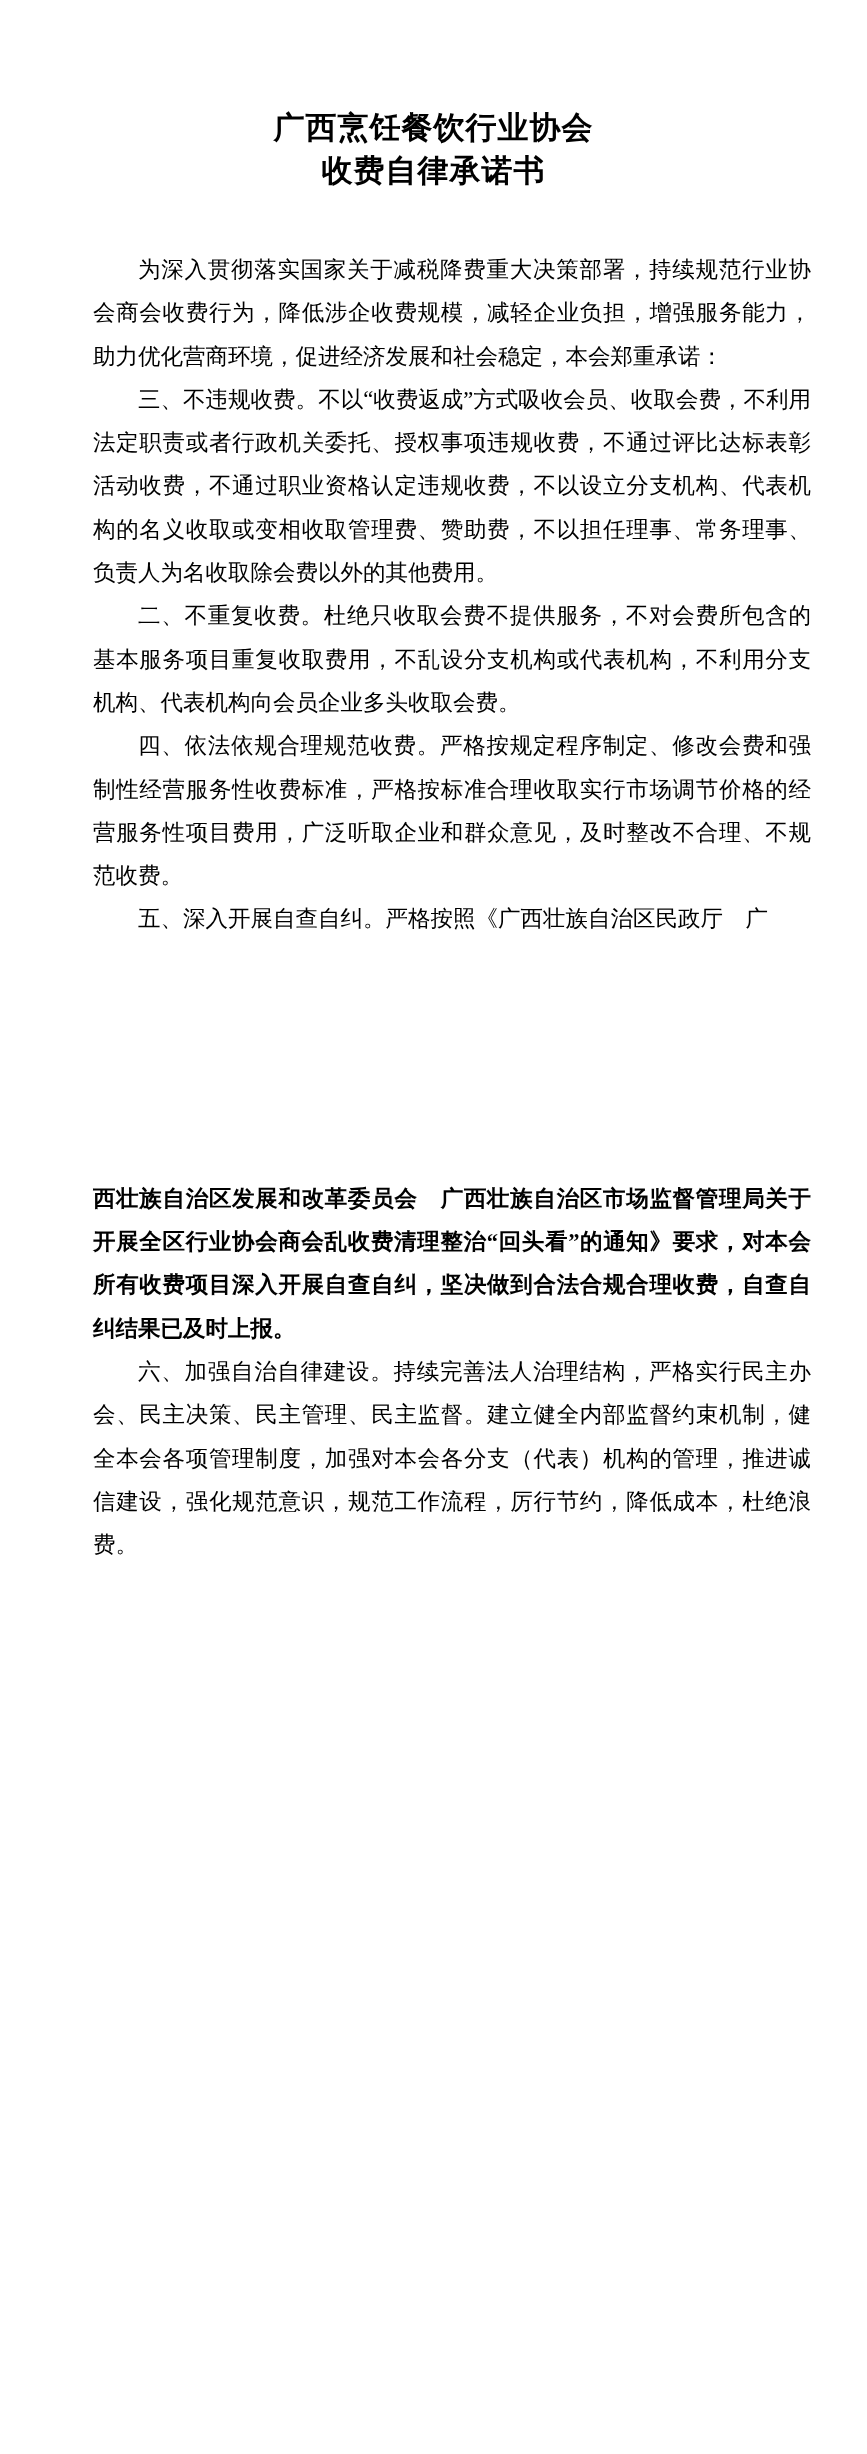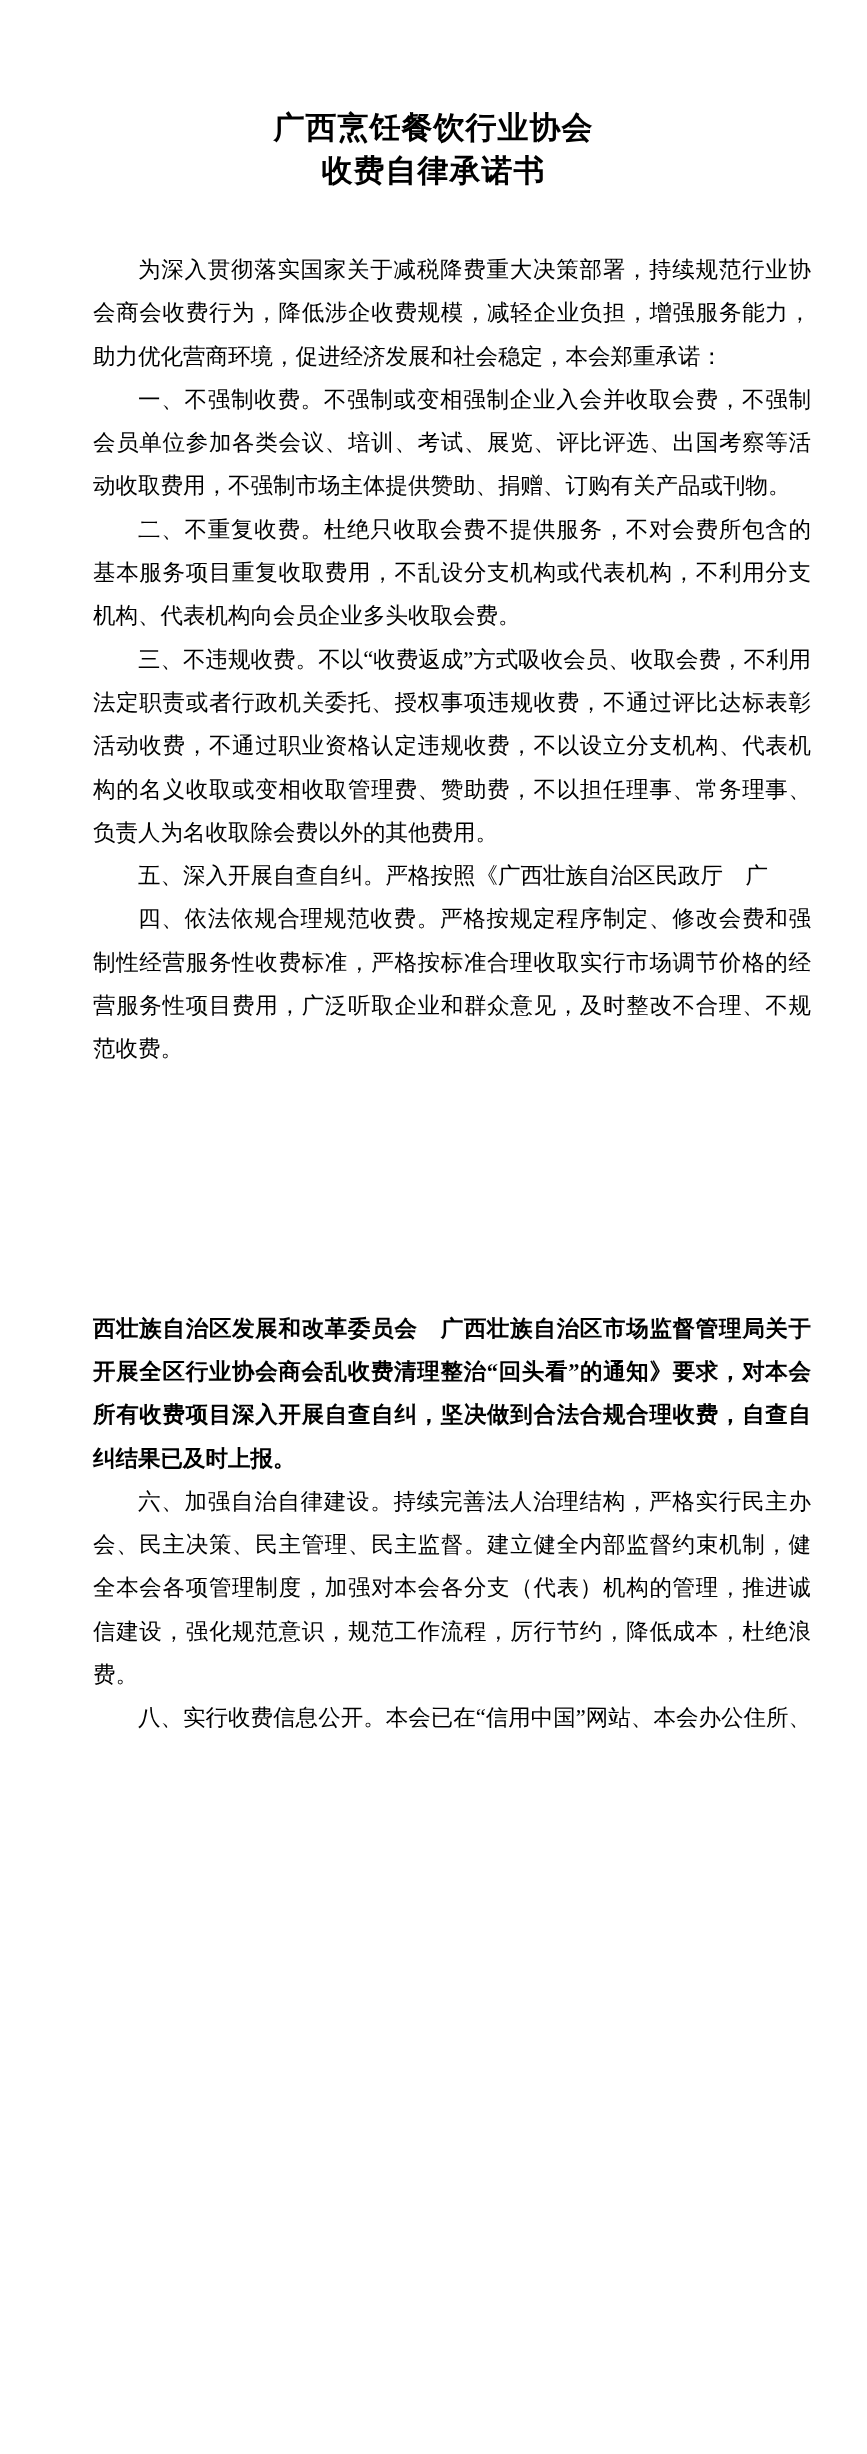--- a/index.html
+++ b/index.html
@@ -107,7 +107,6 @@
 
   <div class="content first">
     <p>为深入贯彻落实国家关于减税降费重大决策部署，持续规范行业协会商会收费行为，降低涉企收费规模，减轻企业负担，增强服务能力，助力优化营商环境，促进经济发展和社会稳定，本会郑重承诺：</p>
-    <p>一、不强制收费。不强制或变相强制企业入会并收取会费，不强制会员单位参加各类会议、培训、考试、展览、评比评选、出国考察等活动收取费用，不强制市场主体提供赞助、捐赠、订购有关产品或刊物。</p>
     <p>二、不重复收费。杜绝只收取会费不提供服务，不对会费所包含的基本服务项目重复收取费用，不乱设分支机构或代表机构，不利用分支机构、代表机构向会员企业多头收取会费。</p>
     <p>三、不违规收费。不以“收费返成”方式吸收会员、收取会费，不利用法定职责或者行政机关委托、授权事项违规收费，不通过评比达标表彰活动收费，不通过职业资格认定违规收费，不以设立分支机构、代表机构的名义收取或变相收取管理费、赞助费，不以担任理事、常务理事、负责人为名收取除会费以外的其他费用。</p>
     <p>五、深入开展自查自纠。严格按照《广西壮族自治区民政厅　广</p>

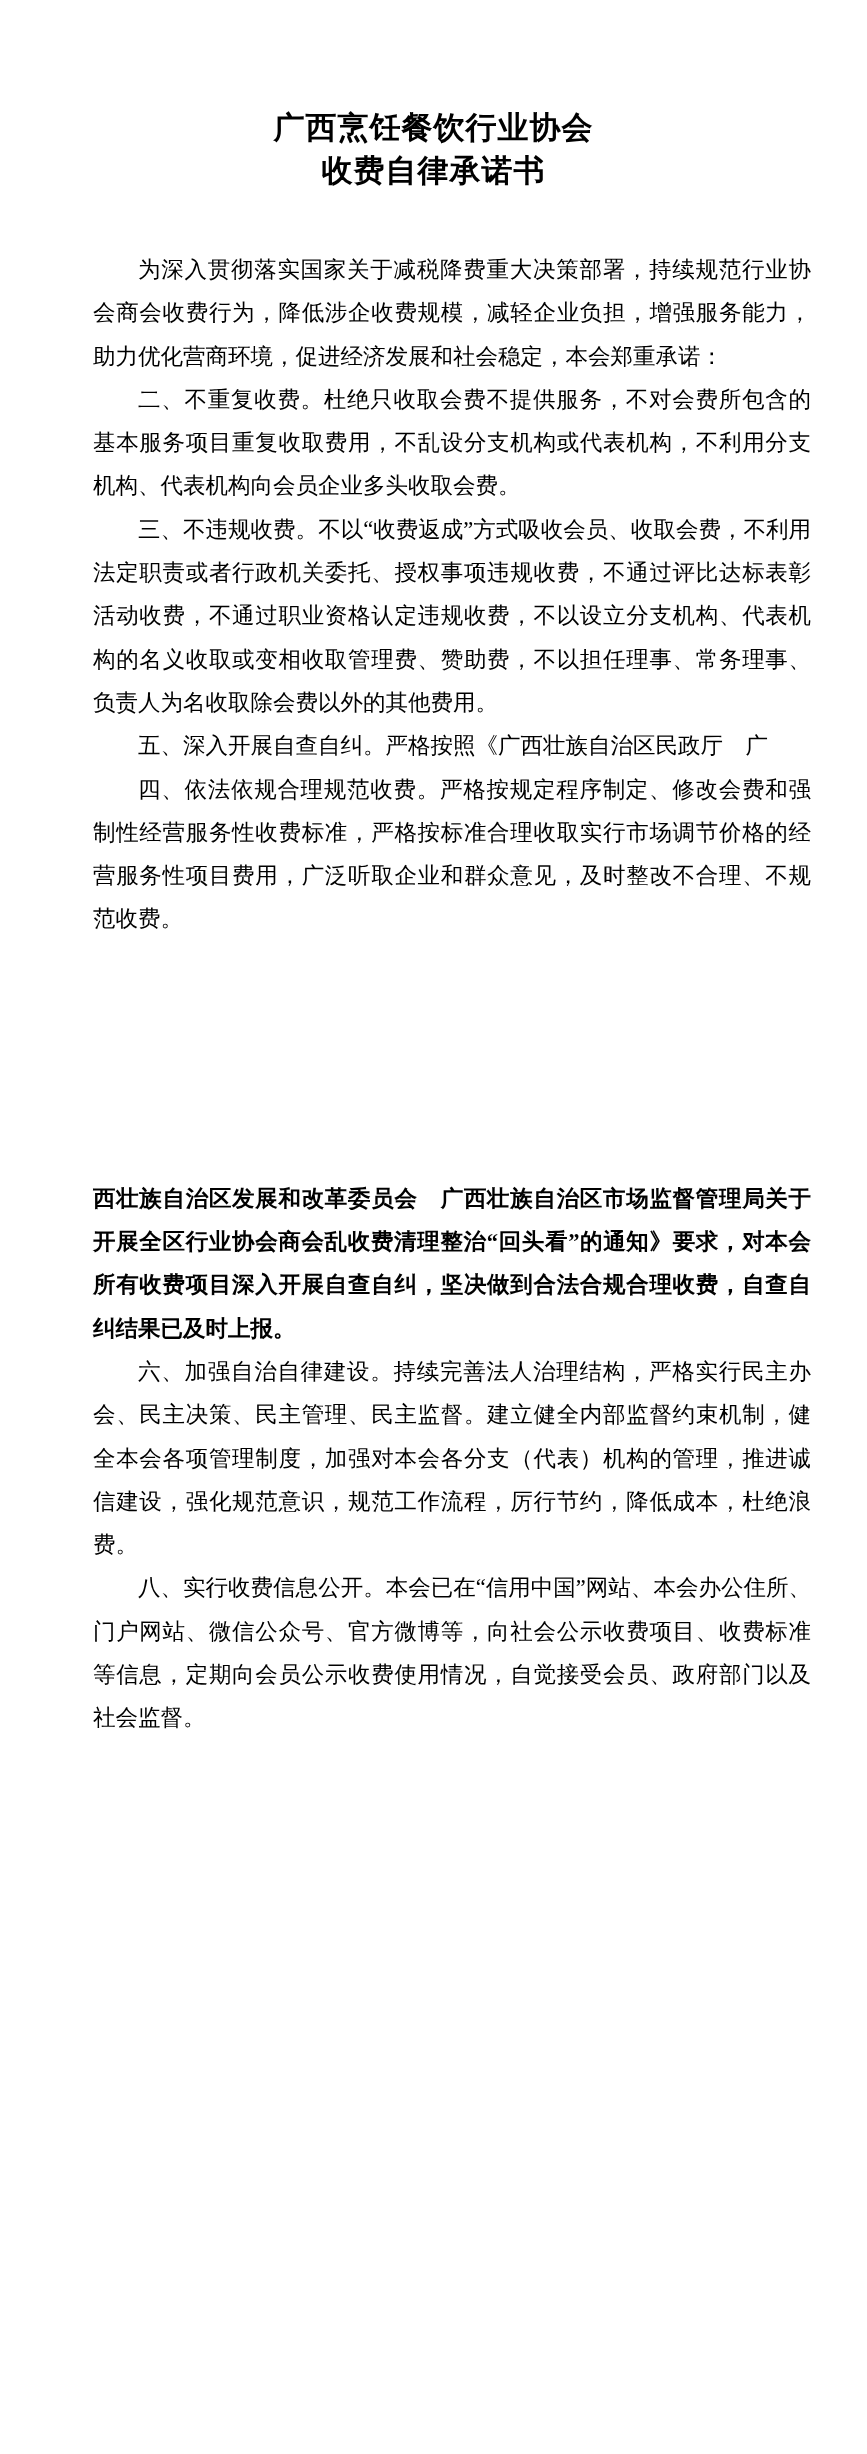--- a/index.html
+++ b/index.html
@@ -107,8 +107,8 @@
 
   <div class="content first">
     <p>为深入贯彻落实国家关于减税降费重大决策部署，持续规范行业协会商会收费行为，降低涉企收费规模，减轻企业负担，增强服务能力，助力优化营商环境，促进经济发展和社会稳定，本会郑重承诺：</p>
+    <p>三、不违规收费。不以“收费返成”方式吸收会员、收取会费，不利用法定职责或者行政机关委托、授权事项违规收费，不通过评比达标表彰活动收费，不通过职业资格认定违规收费，不以设立分支机构、代表机构的名义收取或变相收取管理费、赞助费，不以担任理事、常务理事、负责人为名收取除会费以外的其他费用。</p>
     <p>二、不重复收费。杜绝只收取会费不提供服务，不对会费所包含的基本服务项目重复收取费用，不乱设分支机构或代表机构，不利用分支机构、代表机构向会员企业多头收取会费。</p>
-    <p>三、不违规收费。不以“收费返成”方式吸收会员、收取会费，不利用法定职责或者行政机关委托、授权事项违规收费，不通过评比达标表彰活动收费，不通过职业资格认定违规收费，不以设立分支机构、代表机构的名义收取或变相收取管理费、赞助费，不以担任理事、常务理事、负责人为名收取除会费以外的其他费用。</p>
     <p>五、深入开展自查自纠。严格按照《广西壮族自治区民政厅　广</p>
     <p>四、依法依规合理规范收费。严格按规定程序制定、修改会费和强制性经营服务性收费标准，严格按标准合理收取实行市场调节价格的经营服务性项目费用，广泛听取企业和群众意见，及时整改不合理、不规范收费。</p>
   </div>

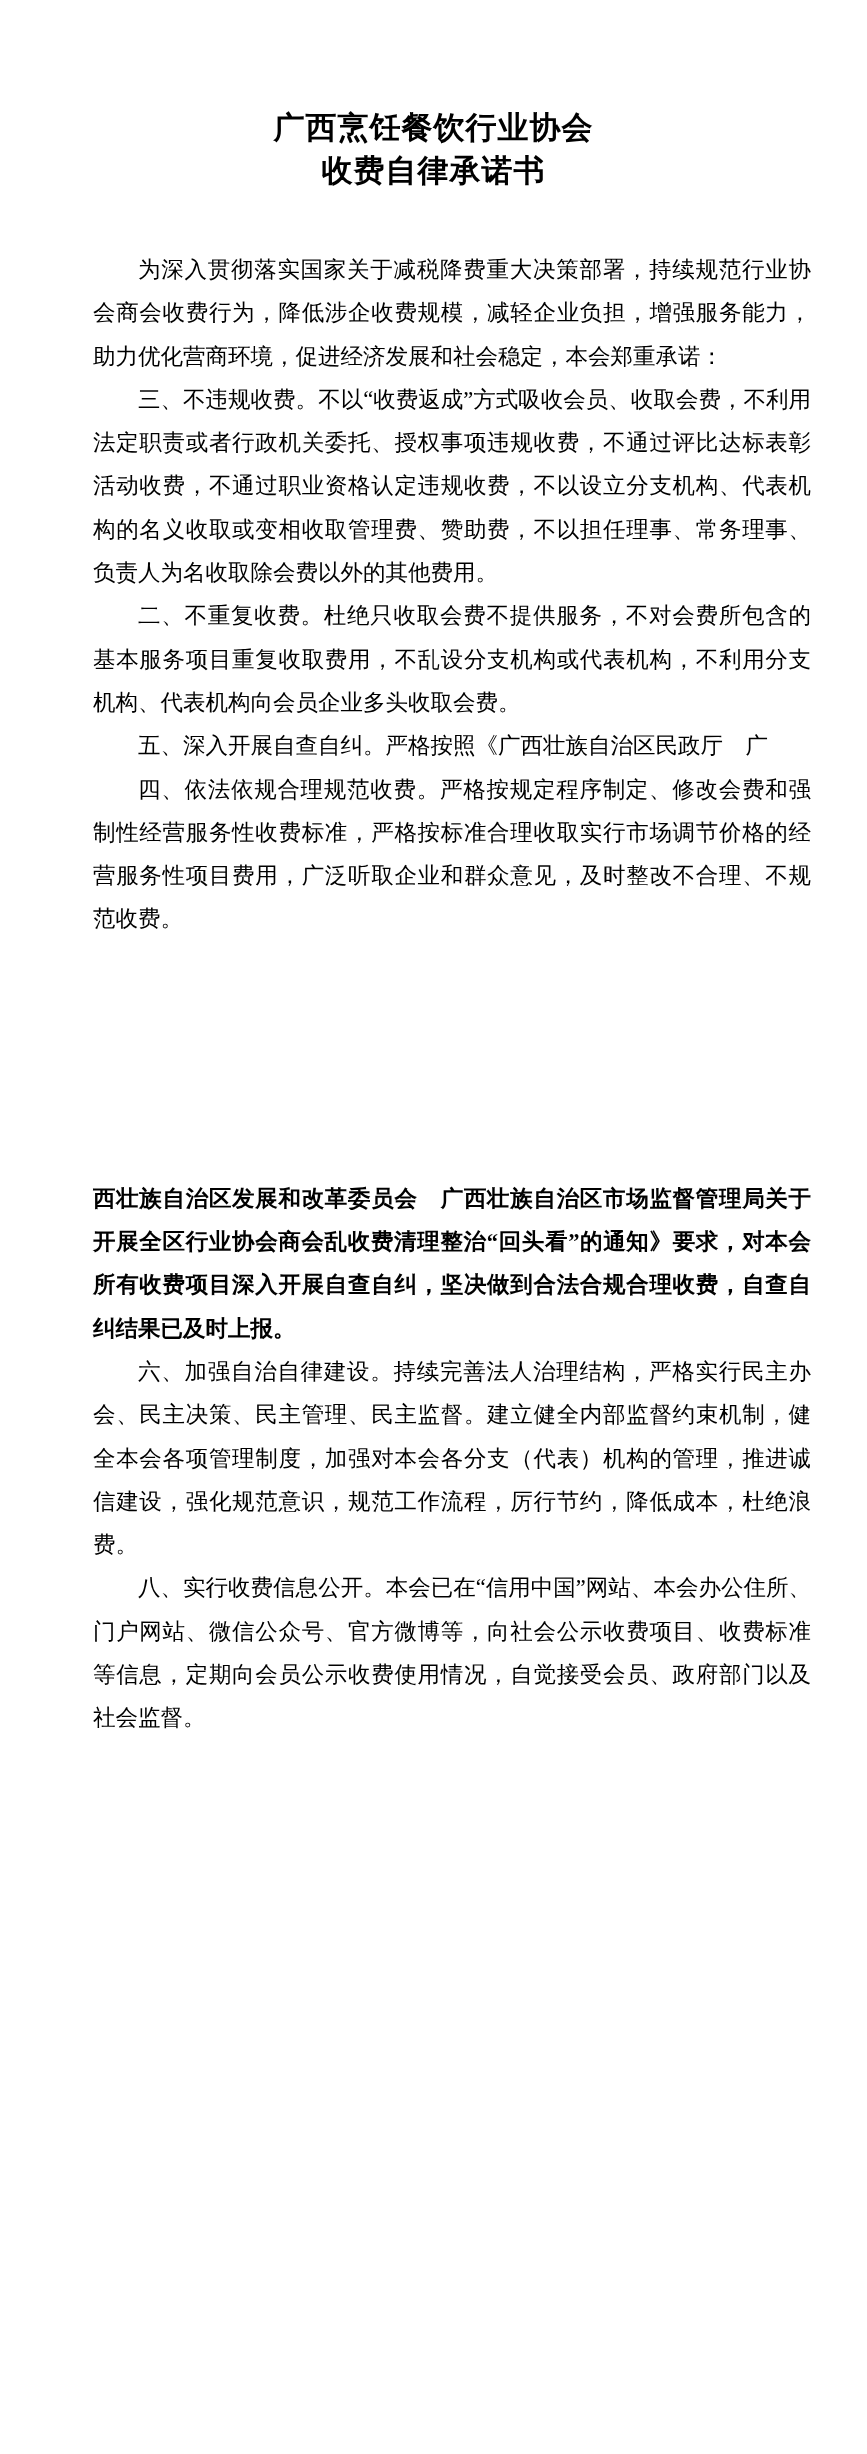--- a/index.html
+++ b/index.html
@@ -109,8 +109,8 @@
     <p>为深入贯彻落实国家关于减税降费重大决策部署，持续规范行业协会商会收费行为，降低涉企收费规模，减轻企业负担，增强服务能力，助力优化营商环境，促进经济发展和社会稳定，本会郑重承诺：</p>
     <p>三、不违规收费。不以“收费返成”方式吸收会员、收取会费，不利用法定职责或者行政机关委托、授权事项违规收费，不通过评比达标表彰活动收费，不通过职业资格认定违规收费，不以设立分支机构、代表机构的名义收取或变相收取管理费、赞助费，不以担任理事、常务理事、负责人为名收取除会费以外的其他费用。</p>
     <p>二、不重复收费。杜绝只收取会费不提供服务，不对会费所包含的基本服务项目重复收取费用，不乱设分支机构或代表机构，不利用分支机构、代表机构向会员企业多头收取会费。</p>
+    <p>四、依法依规合理规范收费。严格按规定程序制定、修改会费和强制性经营服务性收费标准，严格按标准合理收取实行市场调节价格的经营服务性项目费用，广泛听取企业和群众意见，及时整改不合理、不规范收费。</p>
     <p>五、深入开展自查自纠。严格按照《广西壮族自治区民政厅　广</p>
-    <p>四、依法依规合理规范收费。严格按规定程序制定、修改会费和强制性经营服务性收费标准，严格按标准合理收取实行市场调节价格的经营服务性项目费用，广泛听取企业和群众意见，及时整改不合理、不规范收费。</p>
   </div>
 
   <div class="content page2">

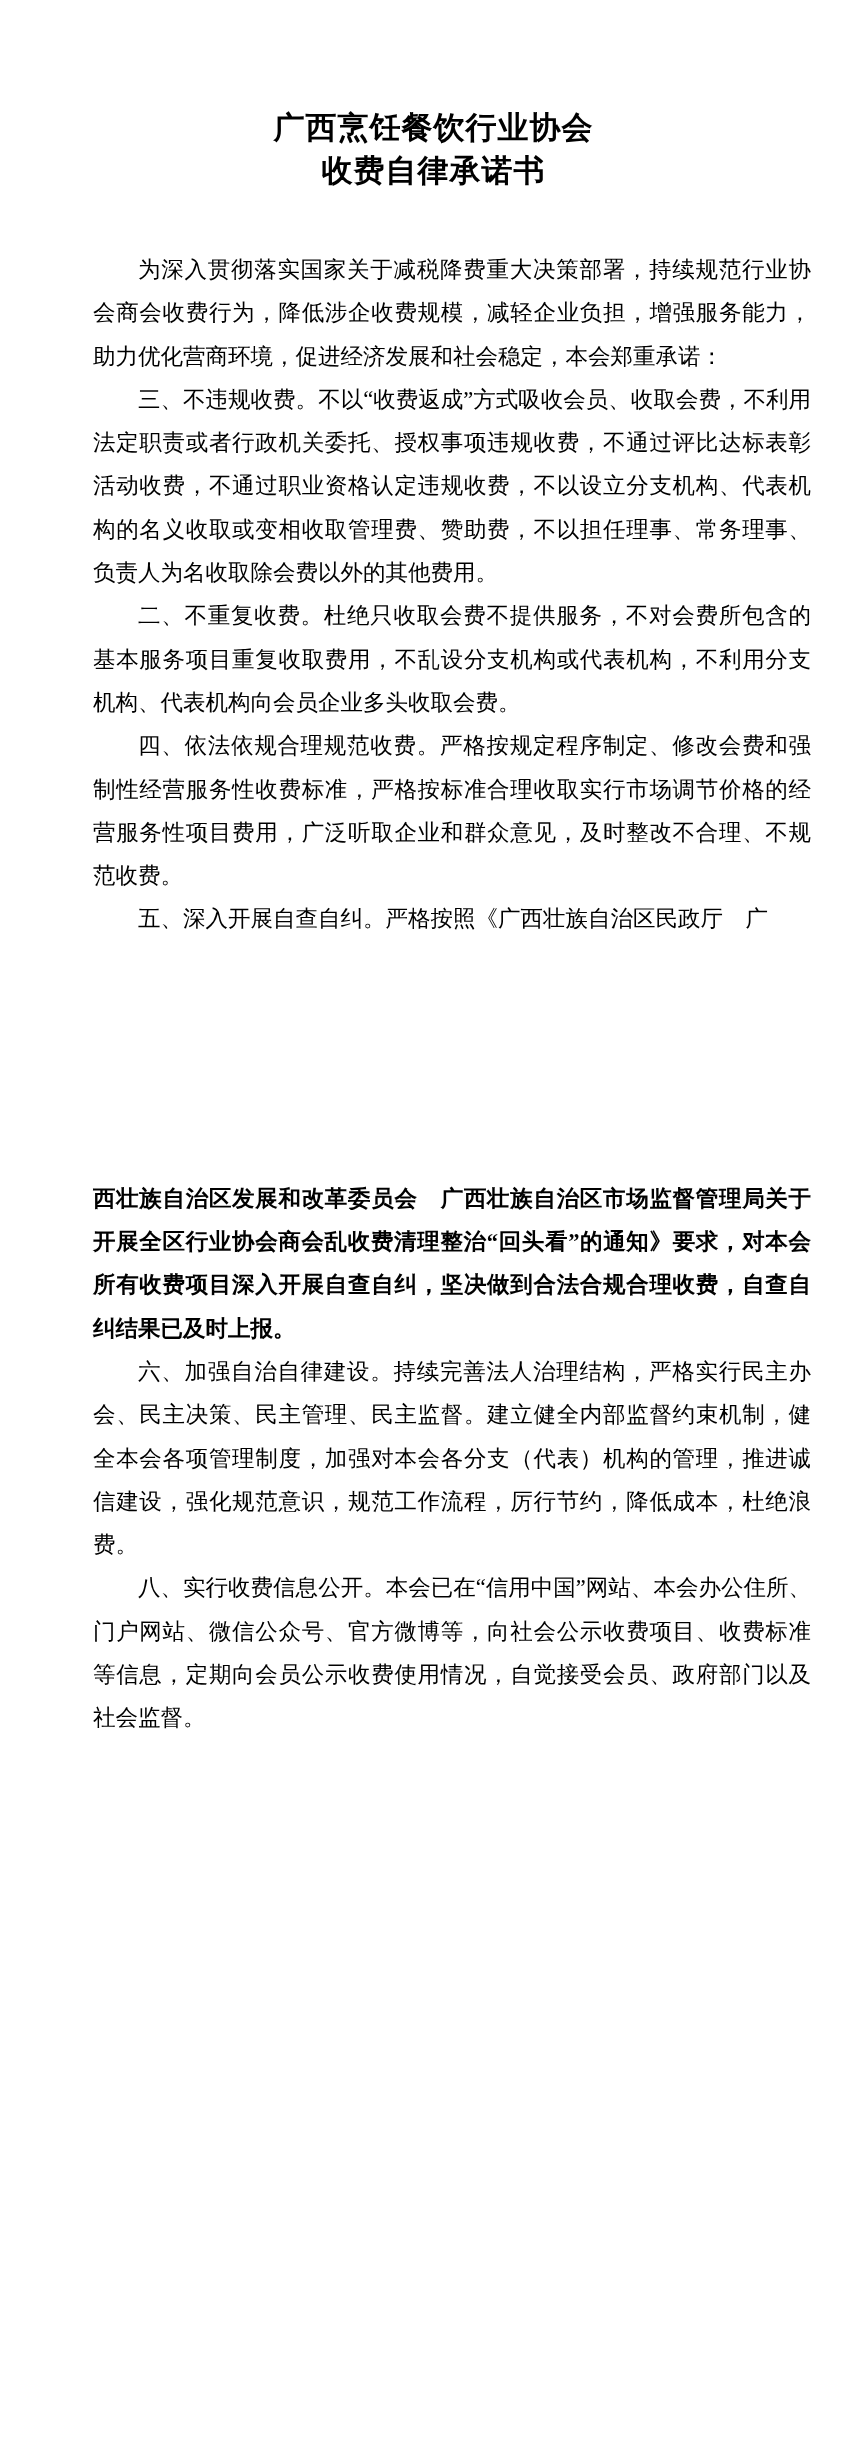--- a/index.html
+++ b/index.html
@@ -116,7 +116,6 @@
   <div class="content page2">
     <p class="no-indent">西壮族自治区发展和改革委员会　广西壮族自治区市场监督管理局关于开展全区行业协会商会乱收费清理整治“回头看”的通知》要求，对本会所有收费项目深入开展自查自纠，坚决做到合法合规合理收费，自查自纠结果已及时上报。</p>
     <p>六、加强自治自律建设。持续完善法人治理结构，严格实行民主办会、民主决策、民主管理、民主监督。建立健全内部监督约束机制，健全本会各项管理制度，加强对本会各分支（代表）机构的管理，推进诚信建设，强化规范意识，规范工作流程，厉行节约，降低成本，杜绝浪费。</p>
-    <p>八、实行收费信息公开。本会已在“信用中国”网站、本会办公住所、门户网站、微信公众号、官方微博等，向社会公示收费项目、收费标准等信息，定期向会员公示收费使用情况，自觉接受会员、政府部门以及社会监督。</p>
   </div>
 
   <div class="signature">

